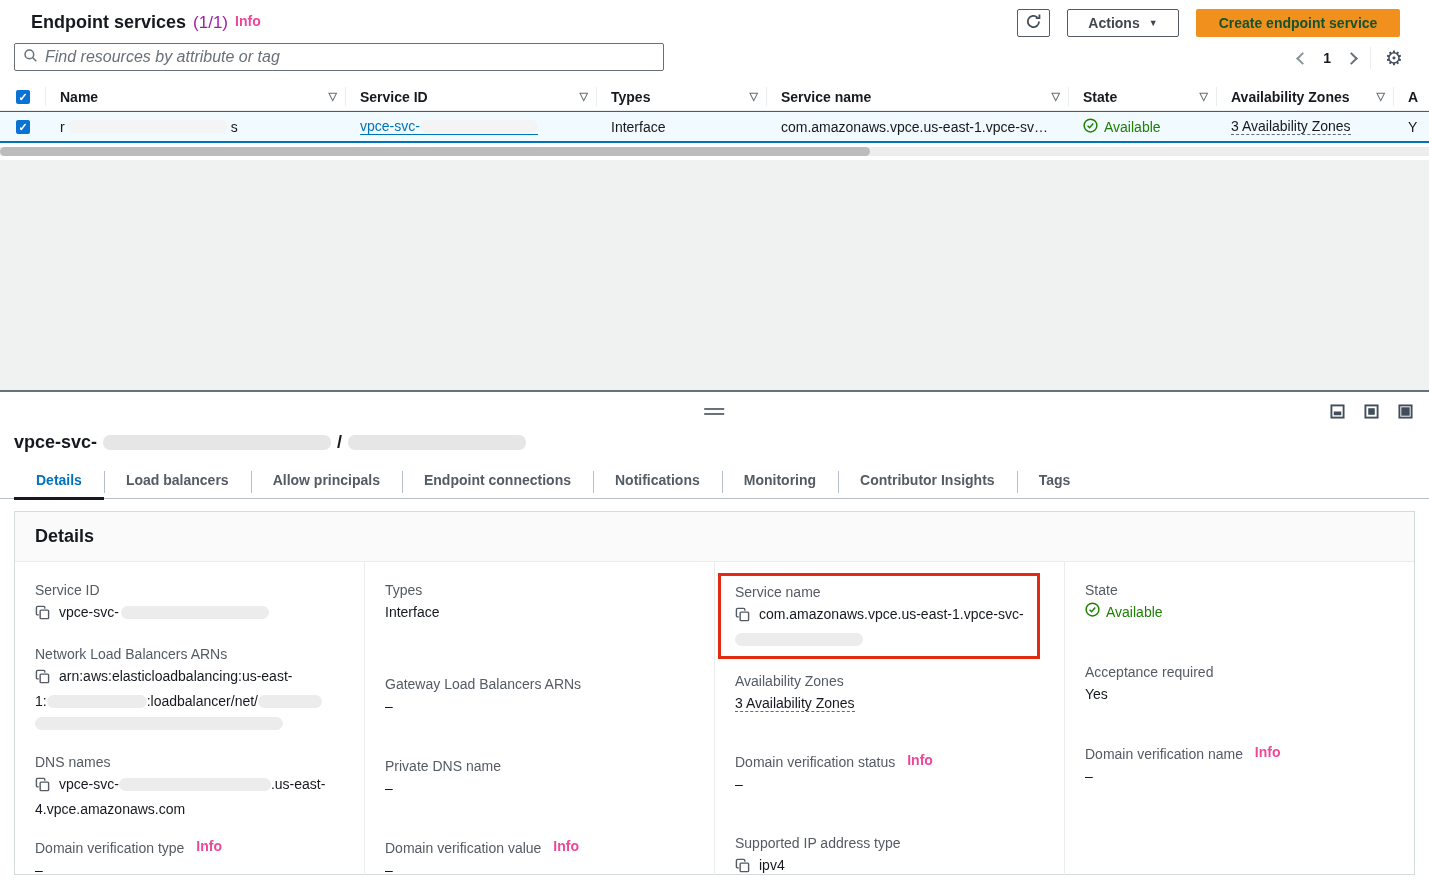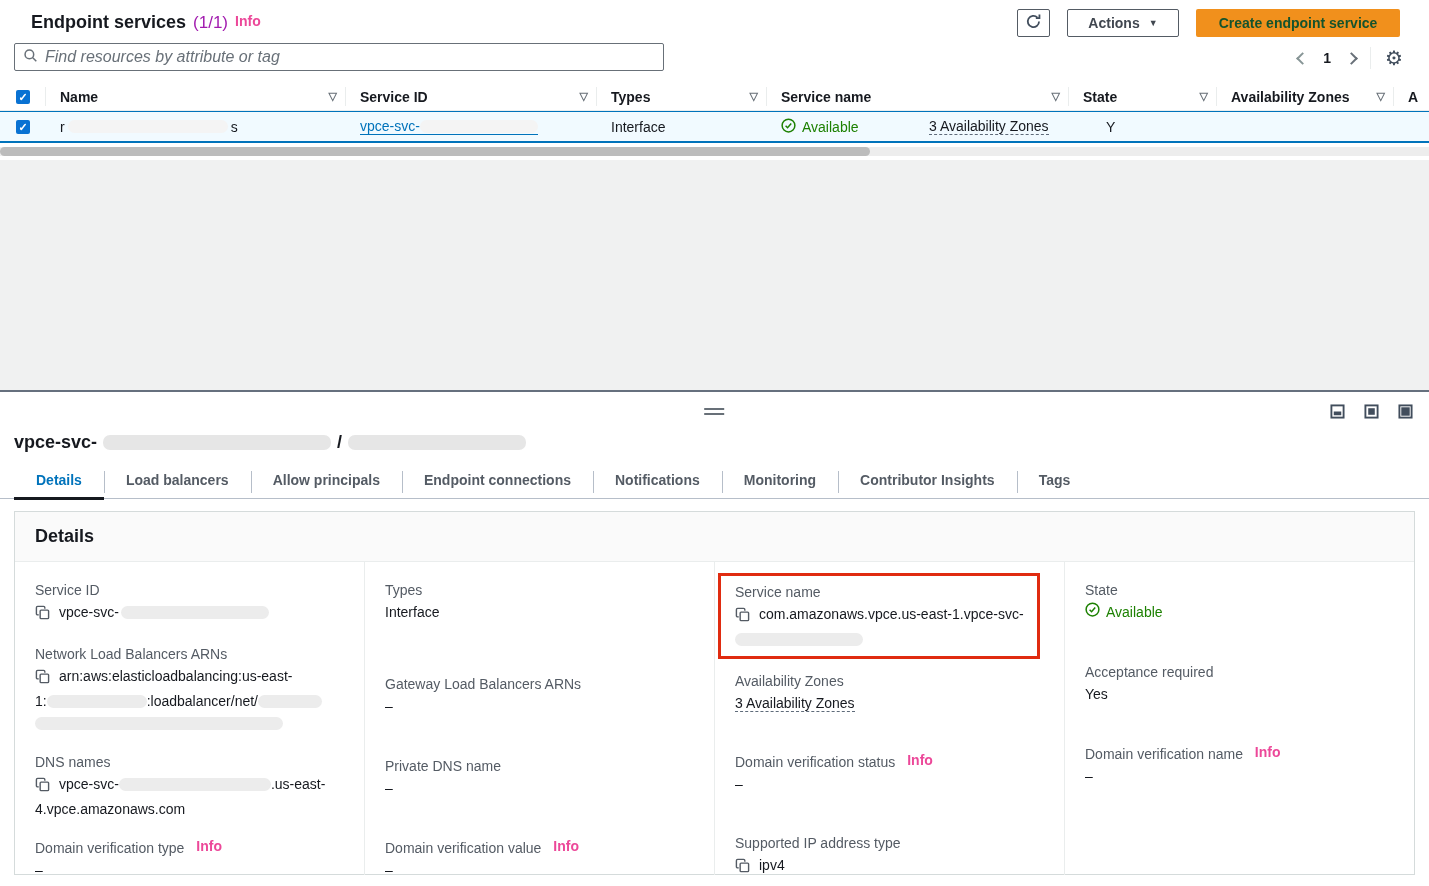--- a/index.html
+++ b/index.html
@@ -184,6 +184,9 @@
     </div>
     <div class="cell w-types">
       <span>Interface</span>
+    </div>
+    <div class="cell w-sname">
+      <span>com.amazonaws.vpce.us-east-1.vpce-sv…</span>
     </div>
     <div class="cell w-state">
       <span class="state-ok">

